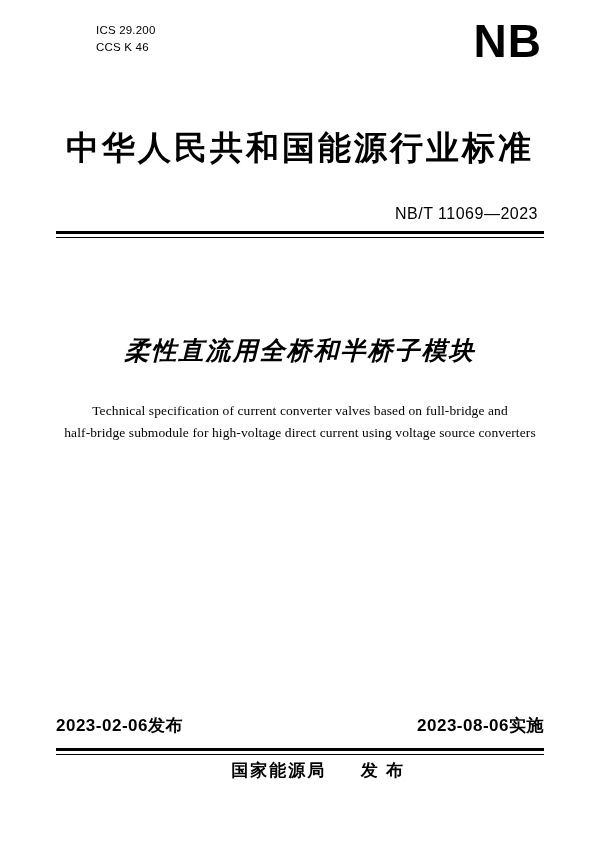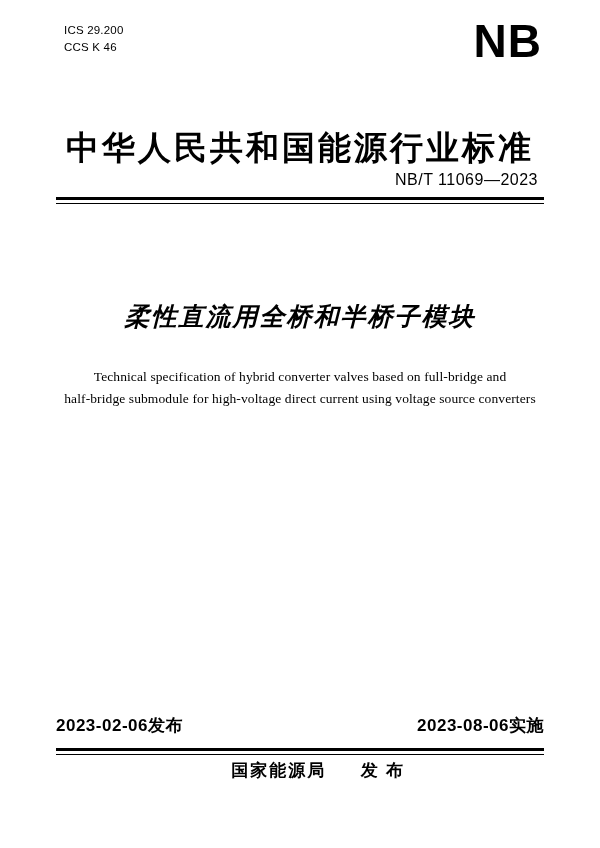--- a/index.html
+++ b/index.html
@@ -27,6 +27,7 @@
   .header-row {
     position: relative;
     height: 110px;
+    margin-left: 32px;
   }
   .ics-block {
     position: absolute;

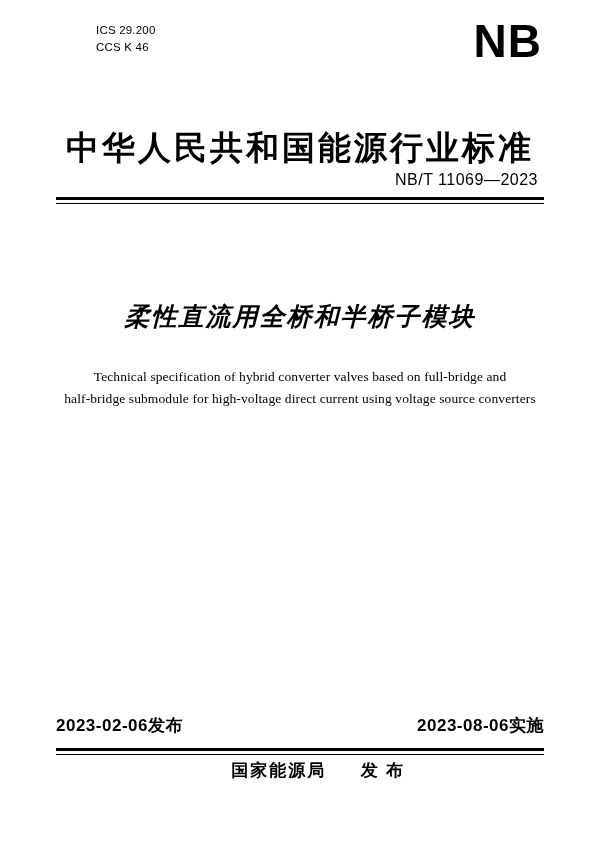--- a/index.html
+++ b/index.html
@@ -68,6 +68,7 @@
     font-family: "Liberation Sans", sans-serif;
     font-size: 16px;
     letter-spacing: 0.5px;
+    margin-top: 34px;
     padding-right: 6px;
   }
 

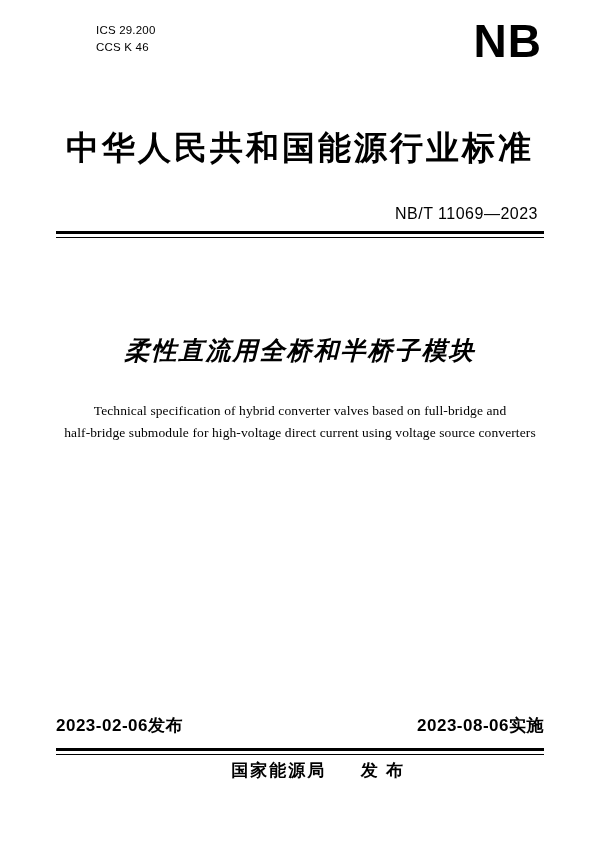--- a/index.html
+++ b/index.html
@@ -169,7 +169,7 @@
   <div class="title-area">
     <div class="cn-title-line">柔性直流用全桥和半桥子模块</div>
     <div class="en-title">
-      <div>Technical specification of hybrid converter valves based on full-bridge and</div>
+      <div>Technical specification of current converter valves based on full-bridge and</div>
       <div>half-bridge submodule for high-voltage direct current using voltage source converters</div>
     </div>
   </div>

